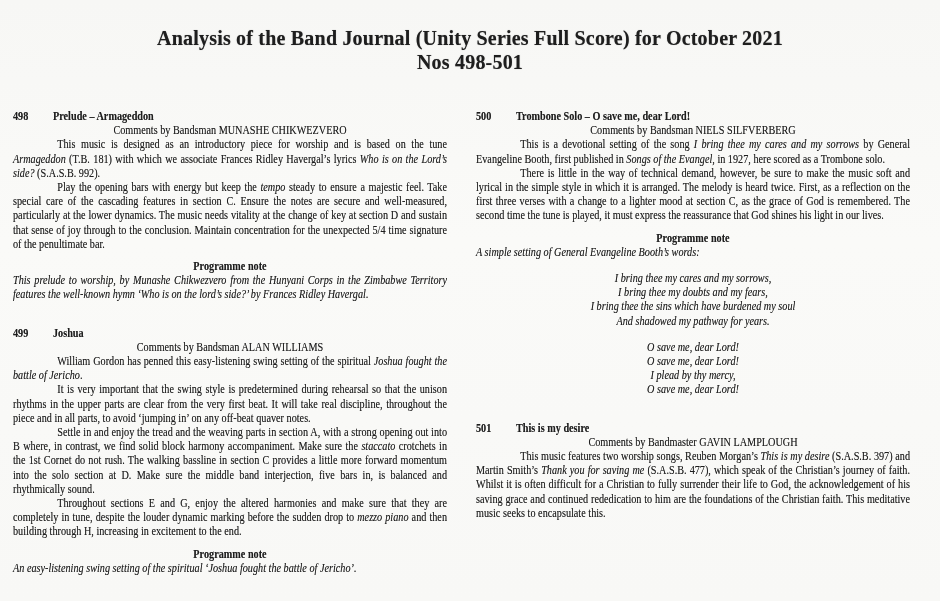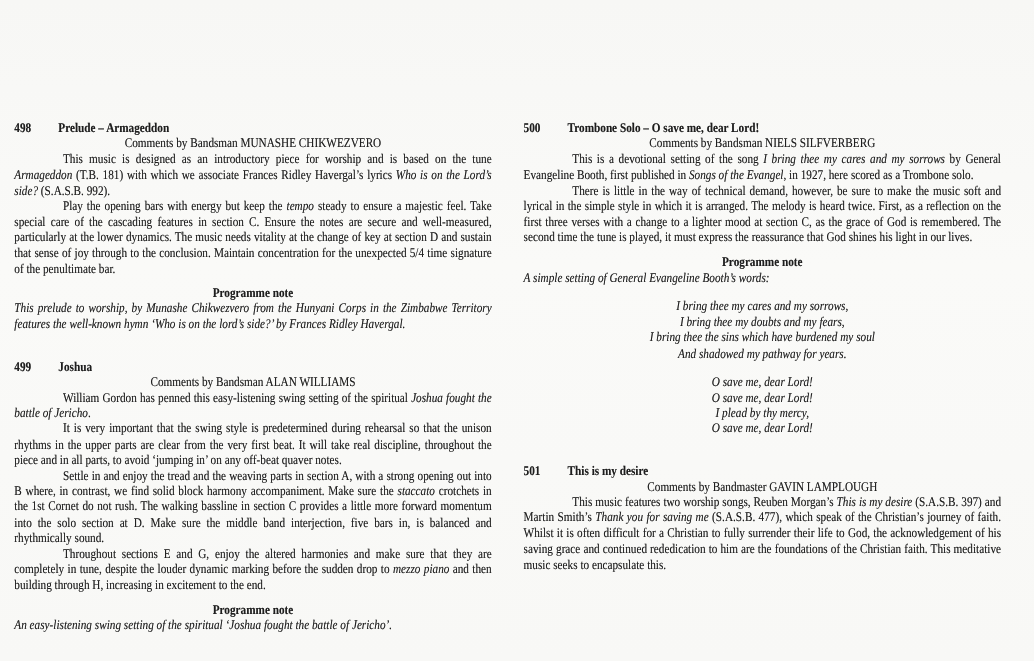--- a/index.html
+++ b/index.html
@@ -46,6 +46,7 @@
   <div class="content">
 
     <div class="doc-title">
+      <div>Analysis of the Band Journal (Unity Series Full Score) for October 2021</div>
     </div>
 
     <div class="col col-left">

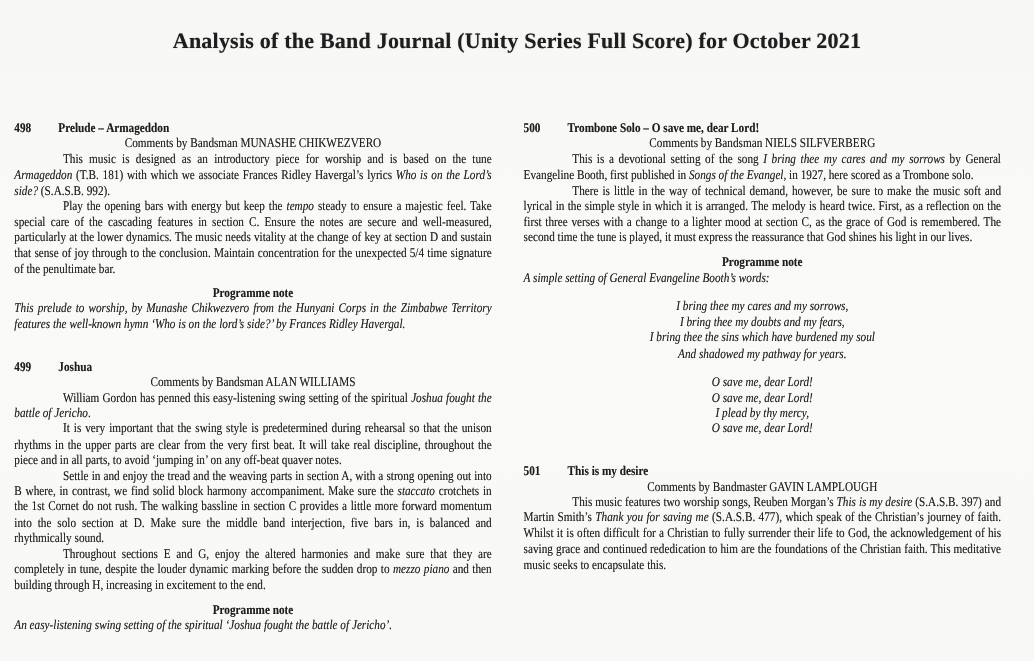--- a/index.html
+++ b/index.html
@@ -47,6 +47,7 @@
 
     <div class="doc-title">
       <div>Analysis of the Band Journal (Unity Series Full Score) for October 2021</div>
+      <div>Nos 498-501</div>
     </div>
 
     <div class="col col-left">

